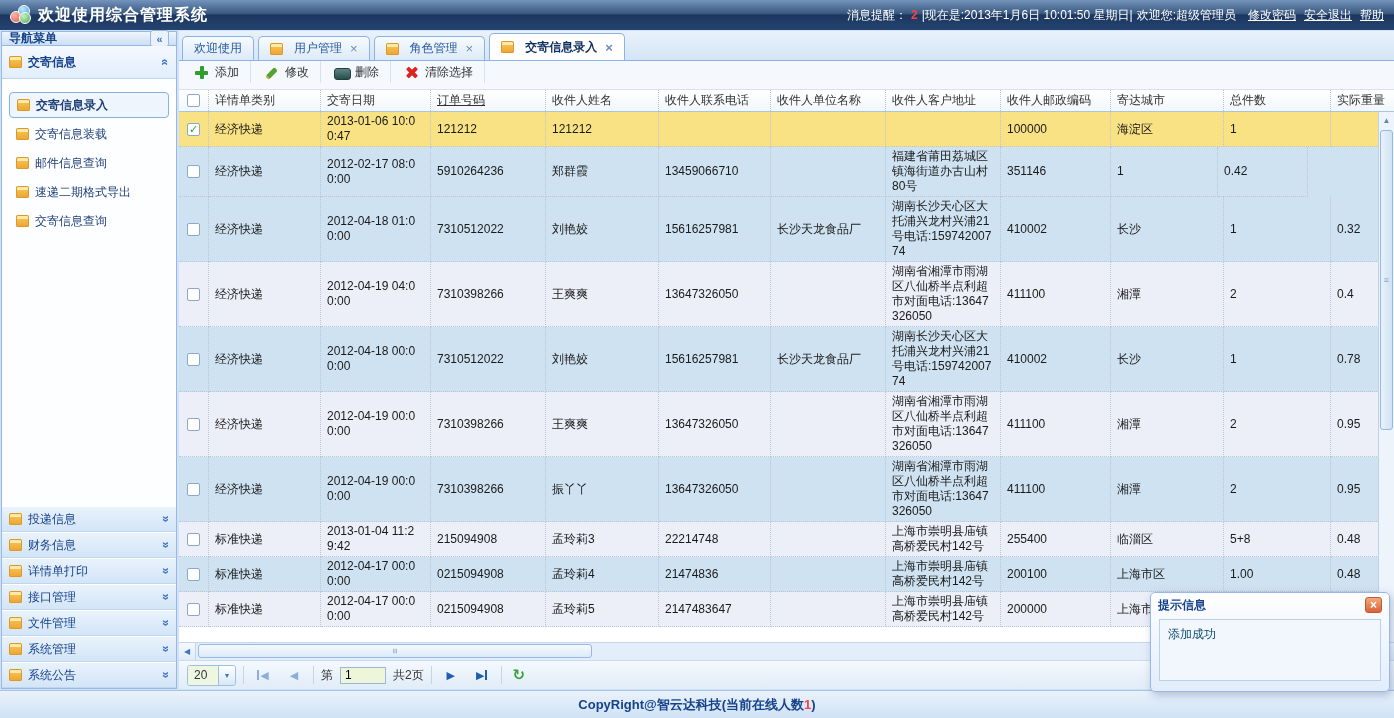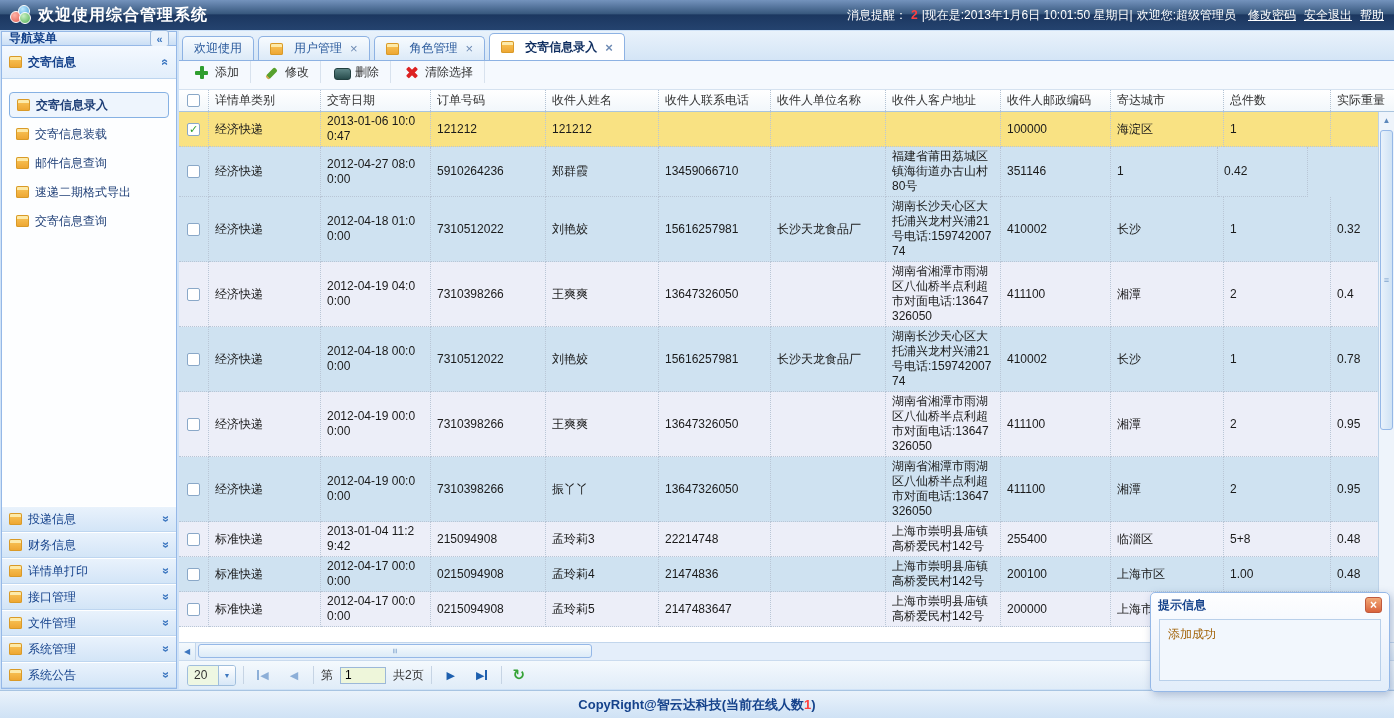--- a/index.html
+++ b/index.html
@@ -281,7 +281,7 @@
           </div>
           <div class="th" style="width: 112px;">详情单类别</div>
           <div class="th" style="width: 110px;">交寄日期</div>
-          <div class="th" style="width: 115px;">订单号码</div>
+          <div class="th" style="width: 115px; text-decoration: underline;">订单号码</div>
           <div class="th" style="width: 113px;">收件人姓名</div>
           <div class="th" style="width: 112px;">收件人联系电话</div>
           <div class="th" style="width: 115px;">收件人单位名称</div>

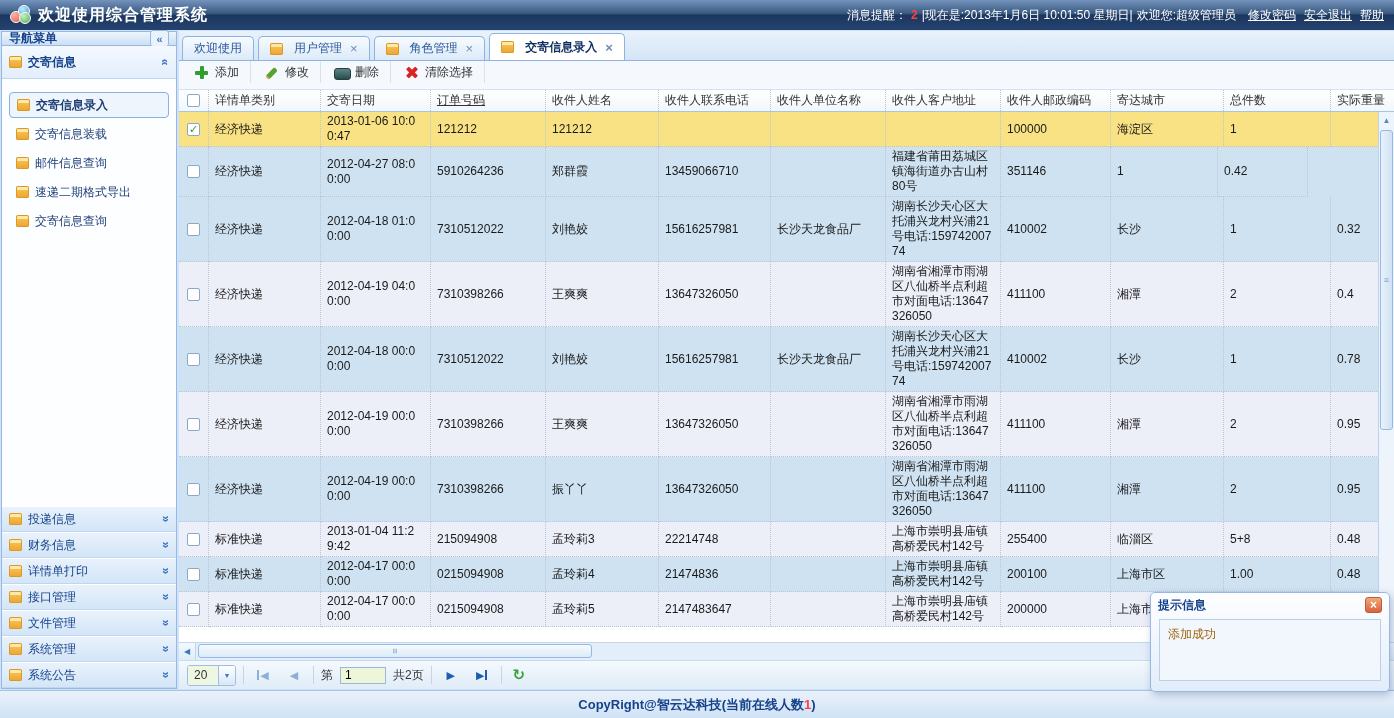--- a/index.html
+++ b/index.html
@@ -338,7 +338,7 @@
               <span class="cellv">经济快递</span>
             </div>
             <div class="td" style="width: 110px;">
-              <span class="cellv">2012-04-27 08:00:00</span>
+              <span class="cellv">2012-02-17 08:00:00</span>
             </div>
             <div class="td" style="width: 115px;">
               <span class="cellv">5910264236</span>

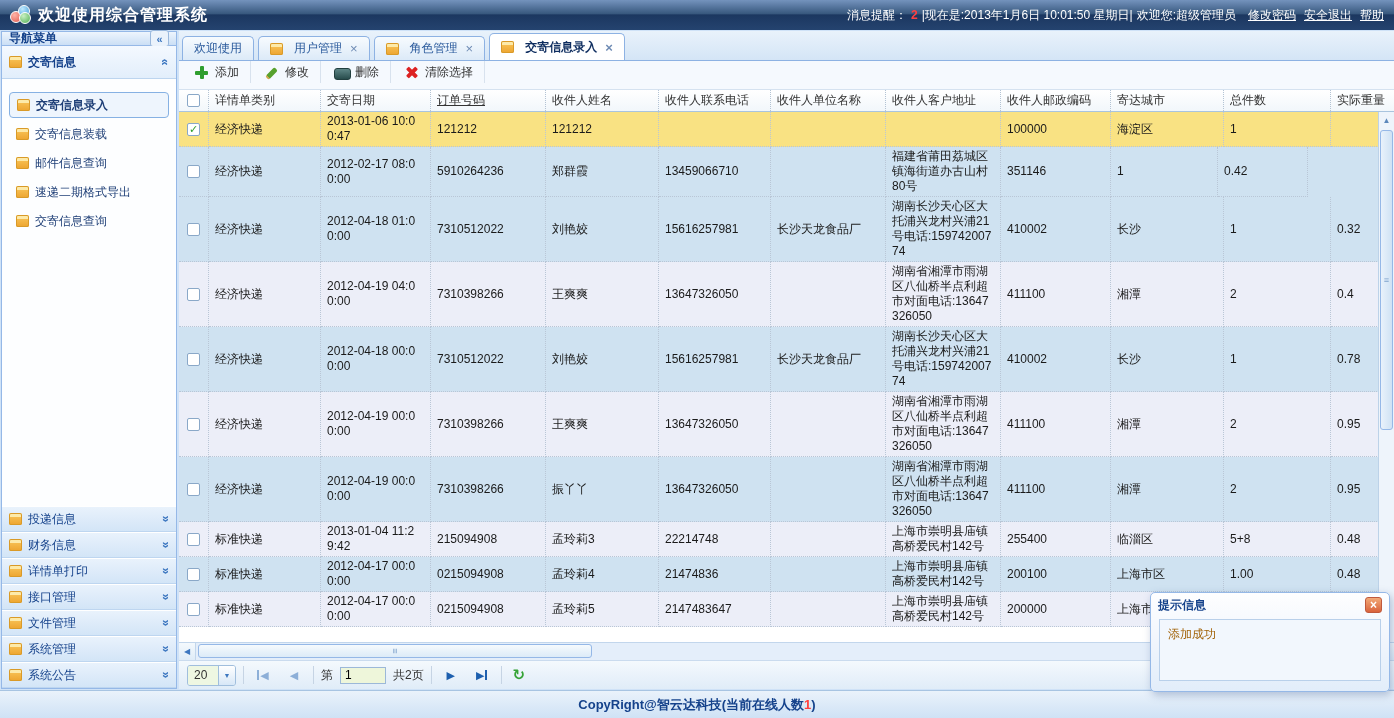--- a/index.html
+++ b/index.html
@@ -141,7 +141,7 @@
     background:linear-gradient(#f2a977,#d9633c);color:#fff;display:flex;align-items:center;
     justify-content:center;font-weight:bold;font-size:12px;cursor:pointer;}
   .popup-body{margin:2px 8px 8px;border:1px solid #b9d0ea;background:#f2f7fd;height:62px;
-    padding:6px 8px;color:#a16207;}
+    padding:6px 8px;color:#0c4a6e;}
 </style>
 </head>
 <body>

